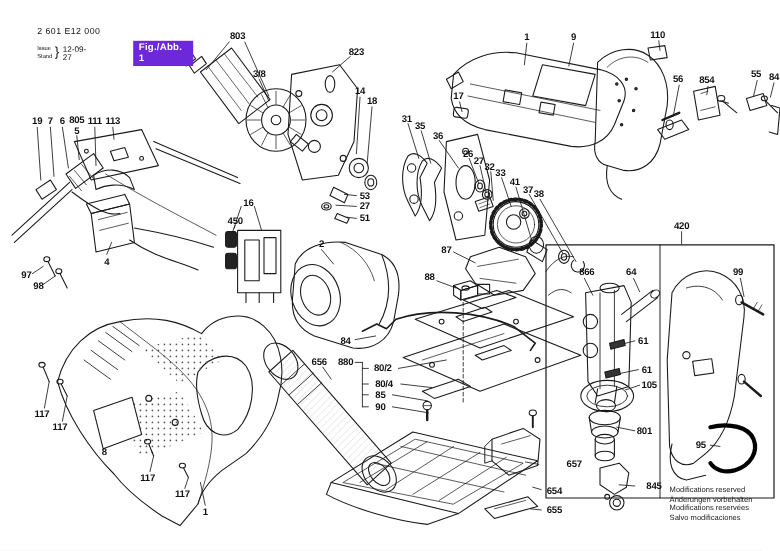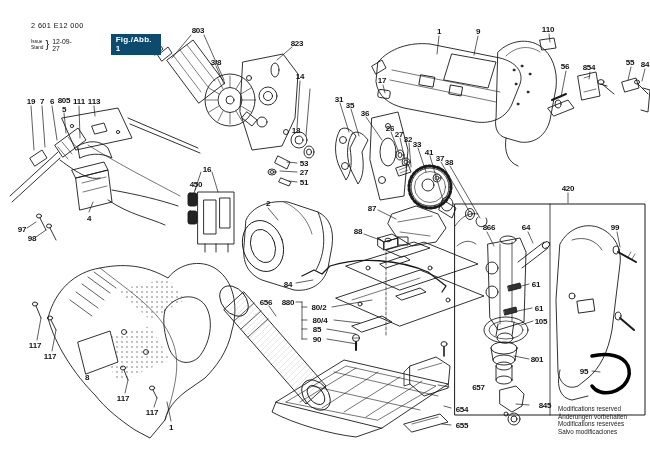--- a/index.html
+++ b/index.html
@@ -15,7 +15,7 @@
   .issue-labels{display:flex;flex-direction:column;font-size:4.8px;line-height:5.2px;}
   .brace{font-size:11px;font-weight:normal;margin-top:-1px;}
   .date{font-size:6.8px;margin-left:1px;margin-right:4px;}
-  .fig-badge{background:#0c4a6e;color:#fff;font-weight:bold;font-size:8px;
+  .fig-badge{background:#6d28d9;color:#fff;font-weight:bold;font-size:8px;
              padding:1px 5px 2px 5px;letter-spacing:0.2px;margin-left:27px;}
   .notes{position:absolute;left:558px;top:405px;font-size:6.3px;line-height:7.5px;color:#222;}
 </style>

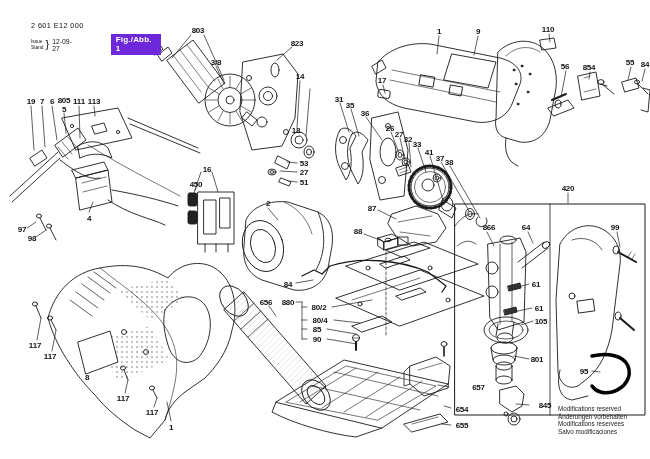--- a/index.html
+++ b/index.html
@@ -403,7 +403,7 @@
       <span class="part-label" style="left: 216px; top: 62px;">3/8</span>
       <span class="part-label" style="left: 297px; top: 43px;">823</span>
       <span class="part-label" style="left: 300px; top: 76px;">14</span>
-      <span class="part-label" style="left: 296px; top: 84px; margin-top: 46px;">18</span>
+      <span class="part-label" style="left: 310px; top: 84px;">18</span>
       <span class="part-label" style="left: 304px; top: 163px;">53</span>
       <span class="part-label" style="left: 304px; top: 172px;">27</span>
       <span class="part-label" style="left: 304px; top: 182px;">51</span>

